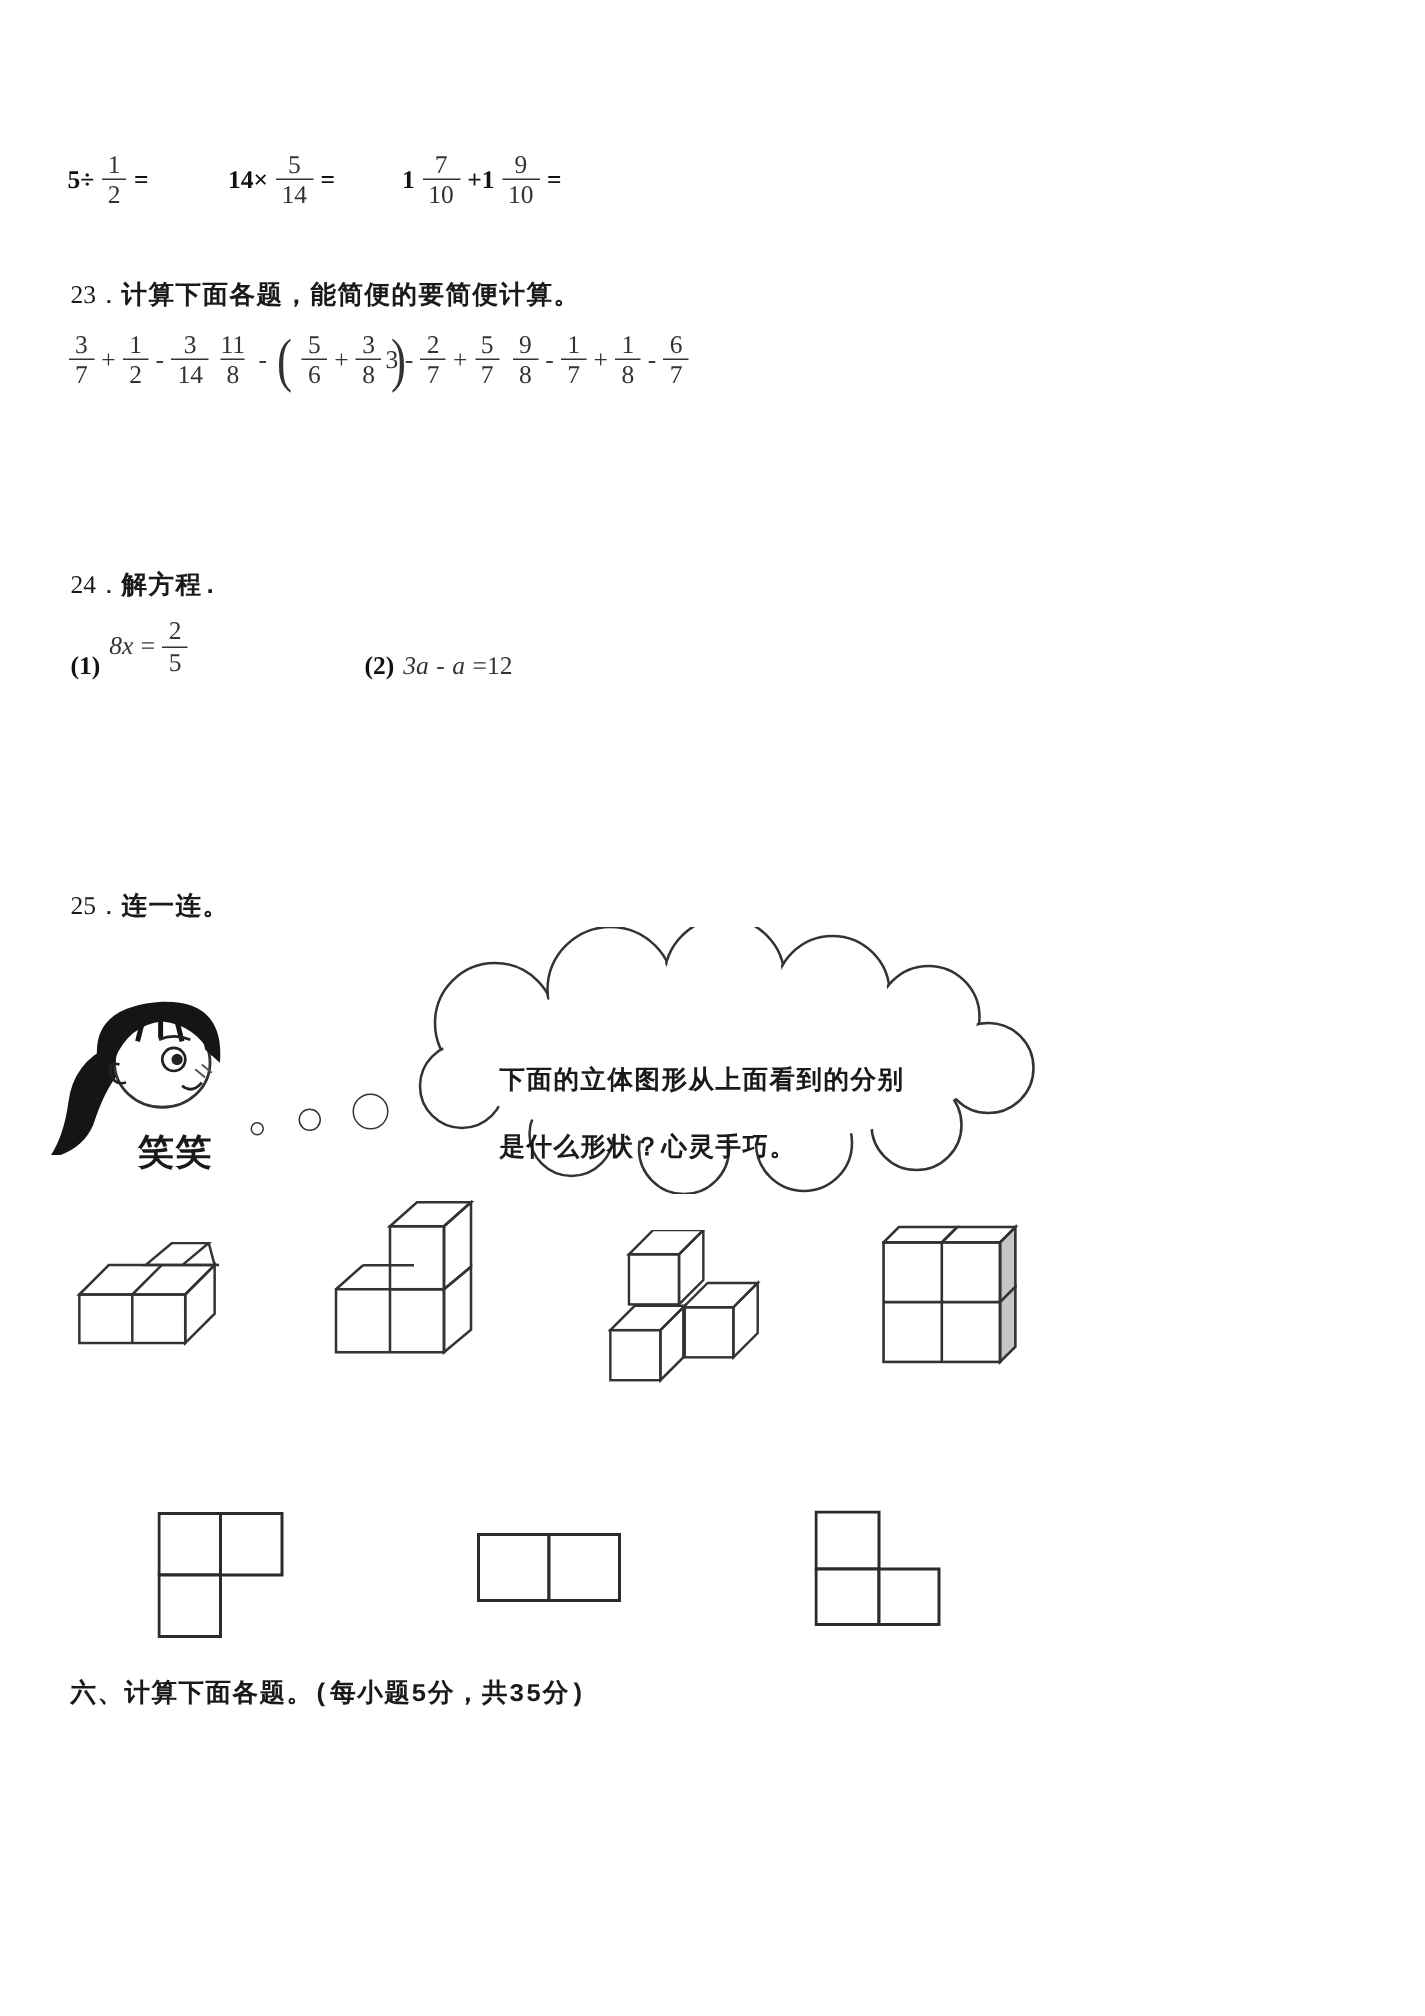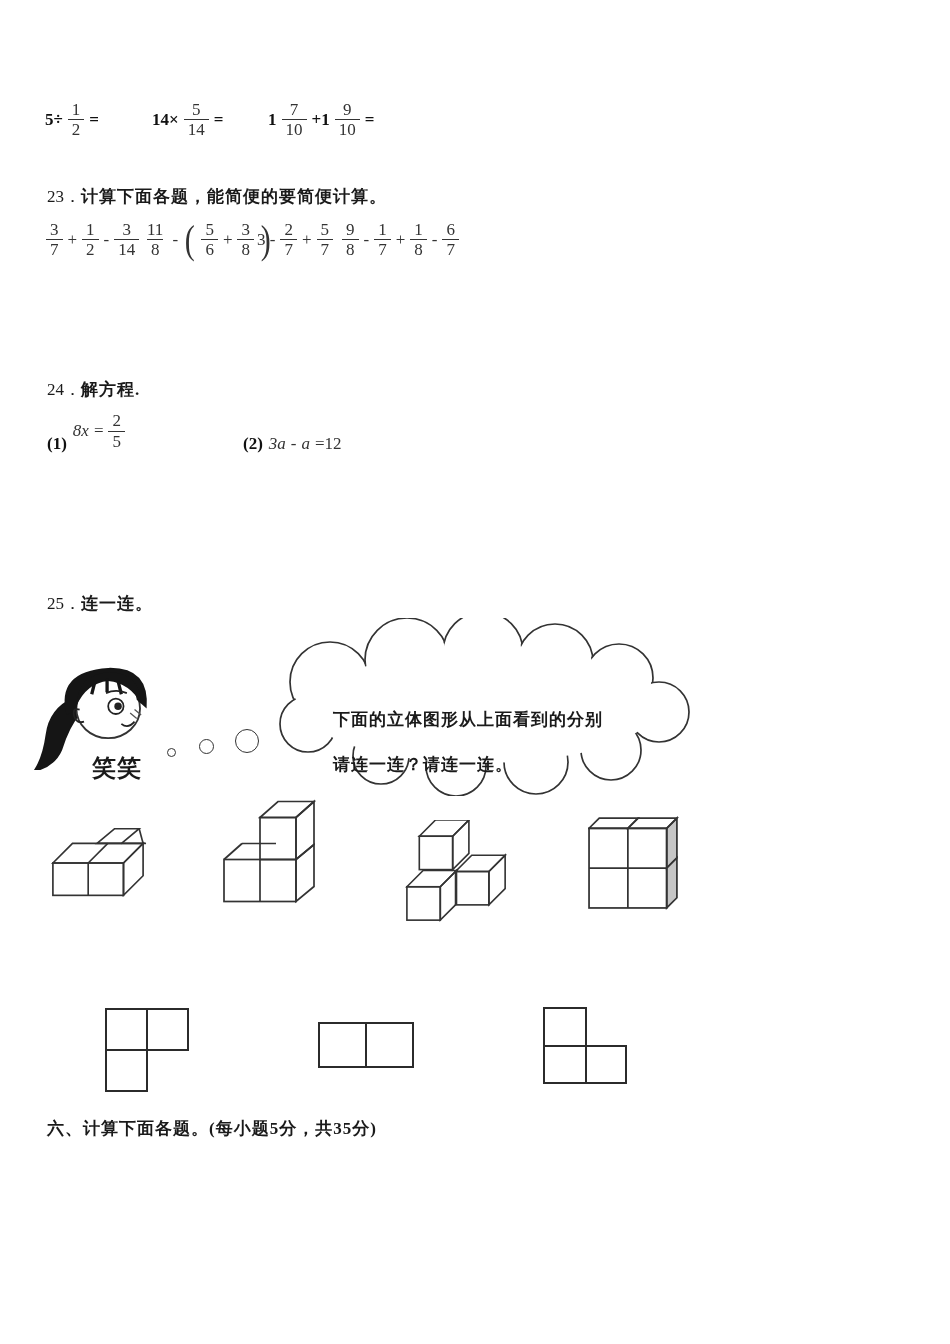--- a/index.html
+++ b/index.html
@@ -10,7 +10,7 @@
     font-family:"Liberation Sans", sans-serif; font-size:17px;
   }
   .abs { position:absolute; }
-  .cn { font-weight:700; font-family:Liberation Serif, serif; letter-spacing:1px; }
+  .cn { font-weight:700; font-family:Liberation Mono, monospace; letter-spacing:1px; }
   .qno { font-family:"Liberation Serif", serif; font-weight:400; letter-spacing:0; }
   .expr { display:inline-flex; align-items:center; gap:5px; font-size:17px; white-space:nowrap; }
   .frac { display:inline-flex; flex-direction:column; align-items:center;

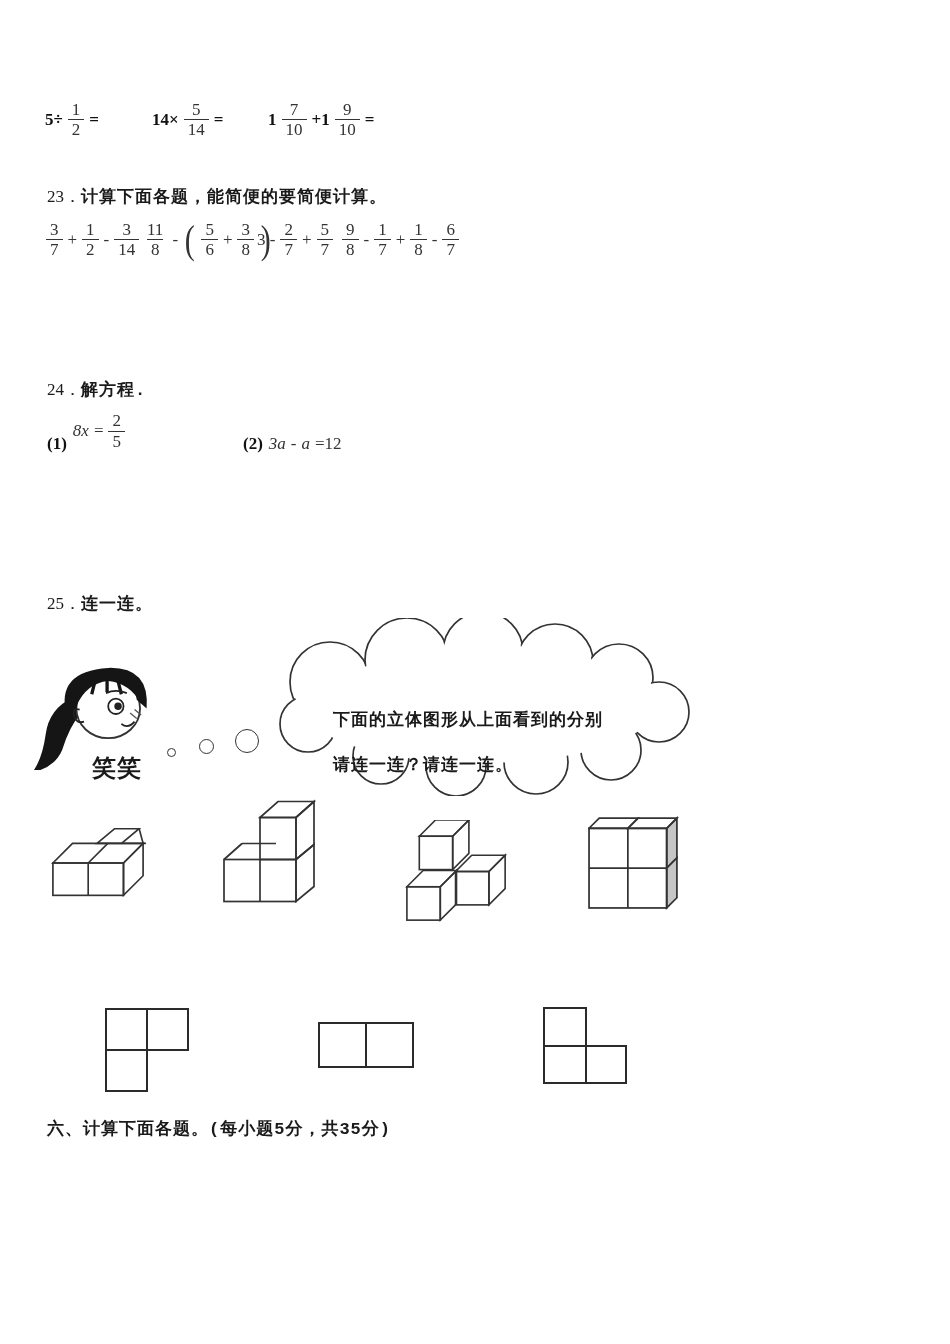--- a/index.html
+++ b/index.html
@@ -216,7 +216,7 @@
       </g>
     </svg>
     <div class="bubble-text" style="left:78px; top:56px;">下面的立体图形从上面看到的分别</div>
-    <div class="bubble-text" style="left:78px; top:101px;">请连一连？请连一连。</div>
+    <div class="bubble-text" style="left:78px; top:101px;">是什么形状？心灵手巧。</div>
   </div>
 
   <div class="abs" style="left:48px; top:828px;">

